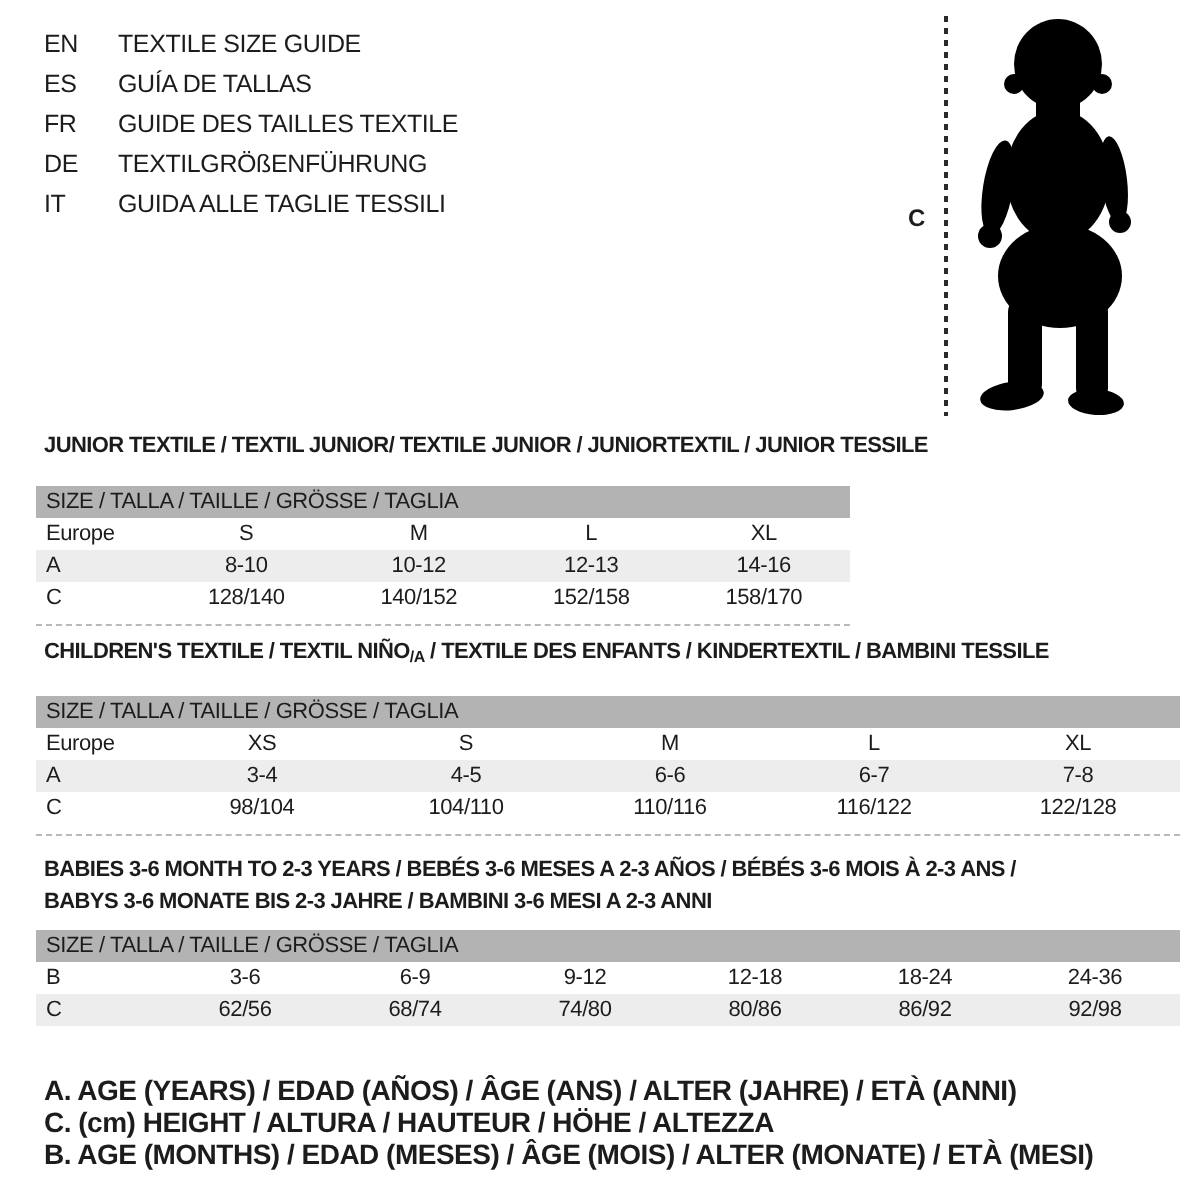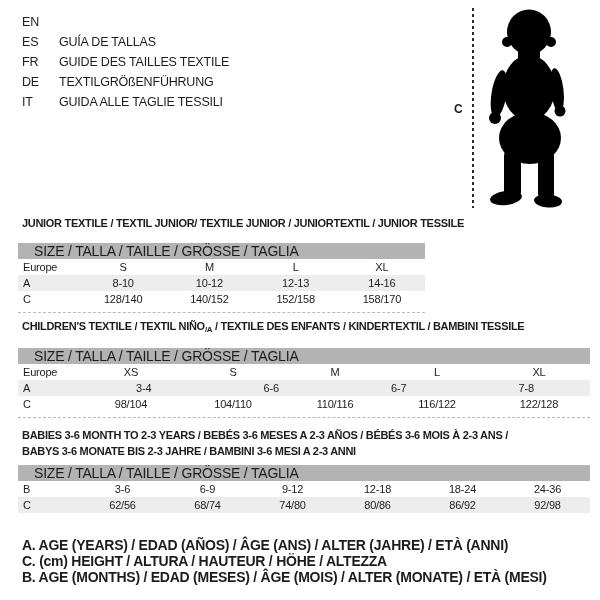--- a/index.html
+++ b/index.html
@@ -50,6 +50,7 @@
   <div class="lang-block">
     <div class="lang-row">
       <span class="lang-code">EN</span>
+      <span class="lang-label">TEXTILE SIZE GUIDE</span>
     </div>
     <div class="lang-row">
       <span class="lang-code">ES</span>

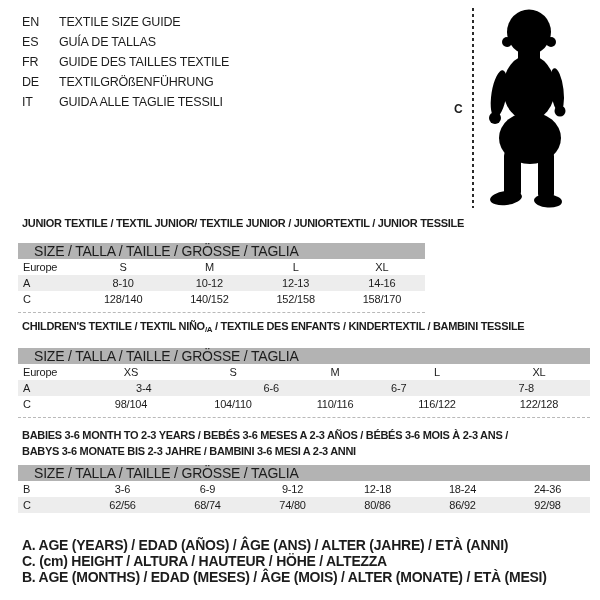--- a/index.html
+++ b/index.html
@@ -30,8 +30,8 @@
   .size-table.t1{top:243px;width:407px;}
   .size-table.t2{top:348px;width:572px;}
   .size-table.t3{top:465px;width:572px;}
-  .bar{height:16px;line-height:16px;background:var(--bar,#b3b3b3);padding-left:16px;
-       font-size:14px;color:#1c1c1c;}
+  .bar{height:16px;line-height:16px;background:var(--bar,#b3b3b3);padding-left:5px;
+       font-size:11px;color:#1c1c1c;}
   .trow{display:flex;height:16px;line-height:16px;}
   .trow.shaded{background:var(--stripe,#eeeeee);}
   .rlabel{width:62px;padding-left:5px;box-sizing:border-box;}

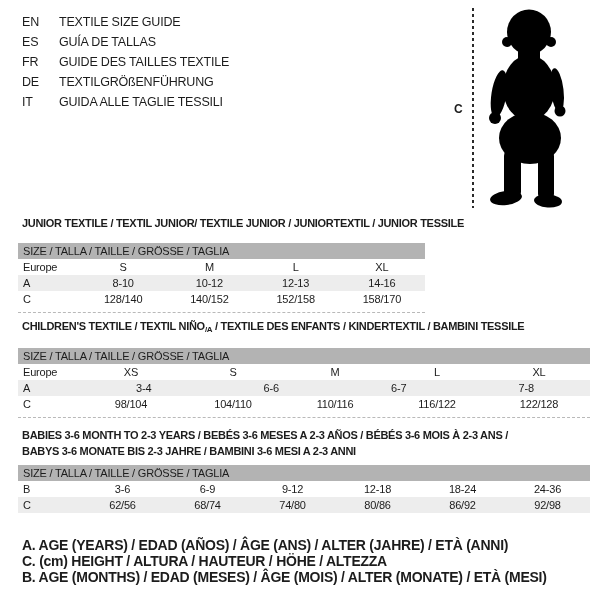--- a/index.html
+++ b/index.html
@@ -134,6 +134,7 @@
     <div class="trow shaded">
       <div class="rlabel">A</div>
       <div class="cell">3-4</div>
+      <div class="cell">4-5</div>
       <div class="cell">6-6</div>
       <div class="cell">6-7</div>
       <div class="cell">7-8</div>

